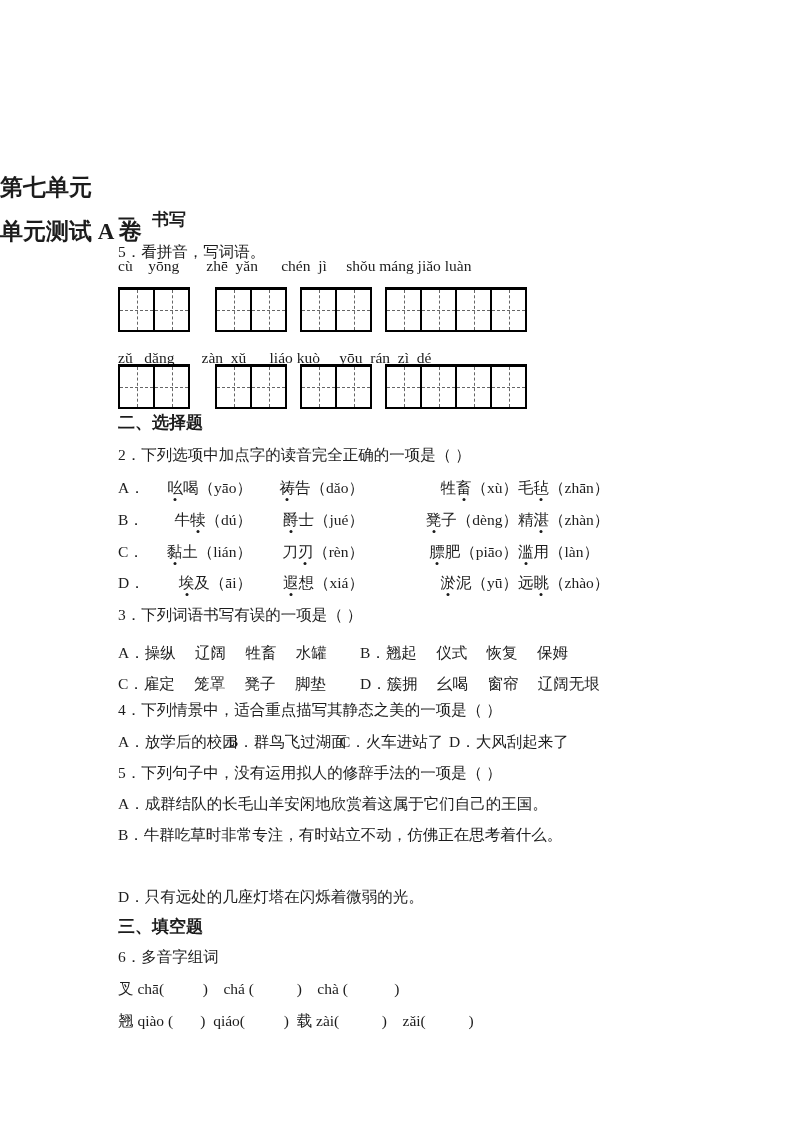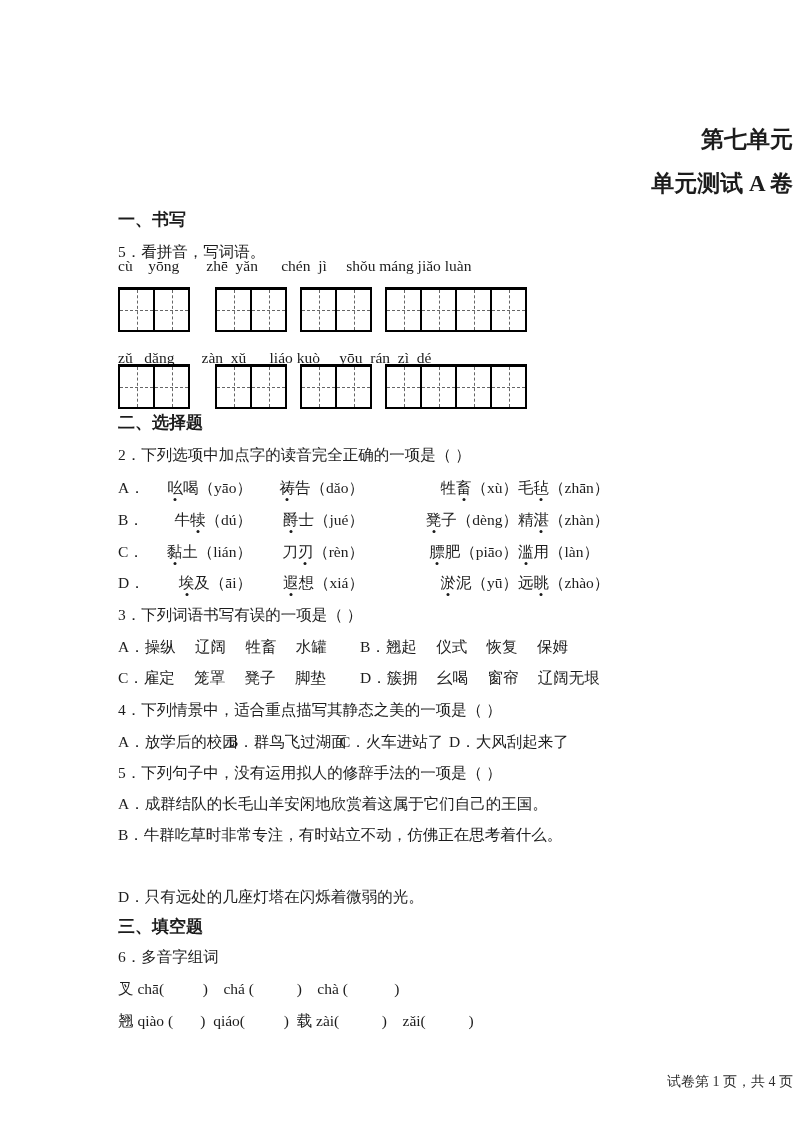--- a/index.html
+++ b/index.html
@@ -9,7 +9,7 @@
     overflow:hidden;
   }
   .abs{position:absolute;left:118px;line-height:21px;font-size:15.5px;white-space:nowrap;}
-  .ctr{position:absolute;left:0;width:100%;text-align:right;}
+  .ctr{position:absolute;left:0;width:100%;text-align:left;margin-top:48px;}
   .title{font-size:23px;font-weight:700;line-height:26px;}
   .hsec{font-size:17px;font-weight:700;}
   .pre{white-space:pre;}

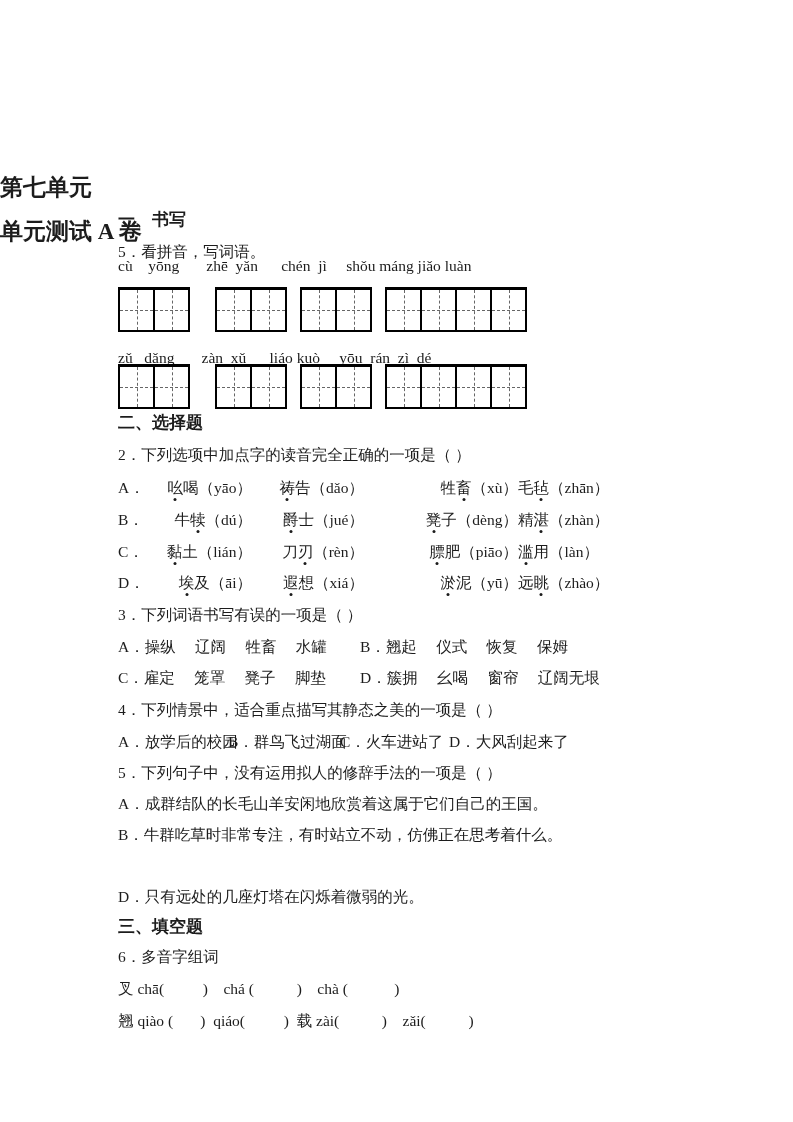--- a/index.html
+++ b/index.html
@@ -30,7 +30,7 @@
   .dt::after{content:"";position:absolute;left:50%;bottom:-3px;transform:translateX(-50%);
              width:3px;height:3px;border-radius:50%;background:#1c1c1c;}
   
-  .q3row{display:flex;}
+  .q3row{display:flex;margin-top:6px;}
   .q3row .colL{display:inline-block;width:242px;}
   
   .q4row{display:flex;}

